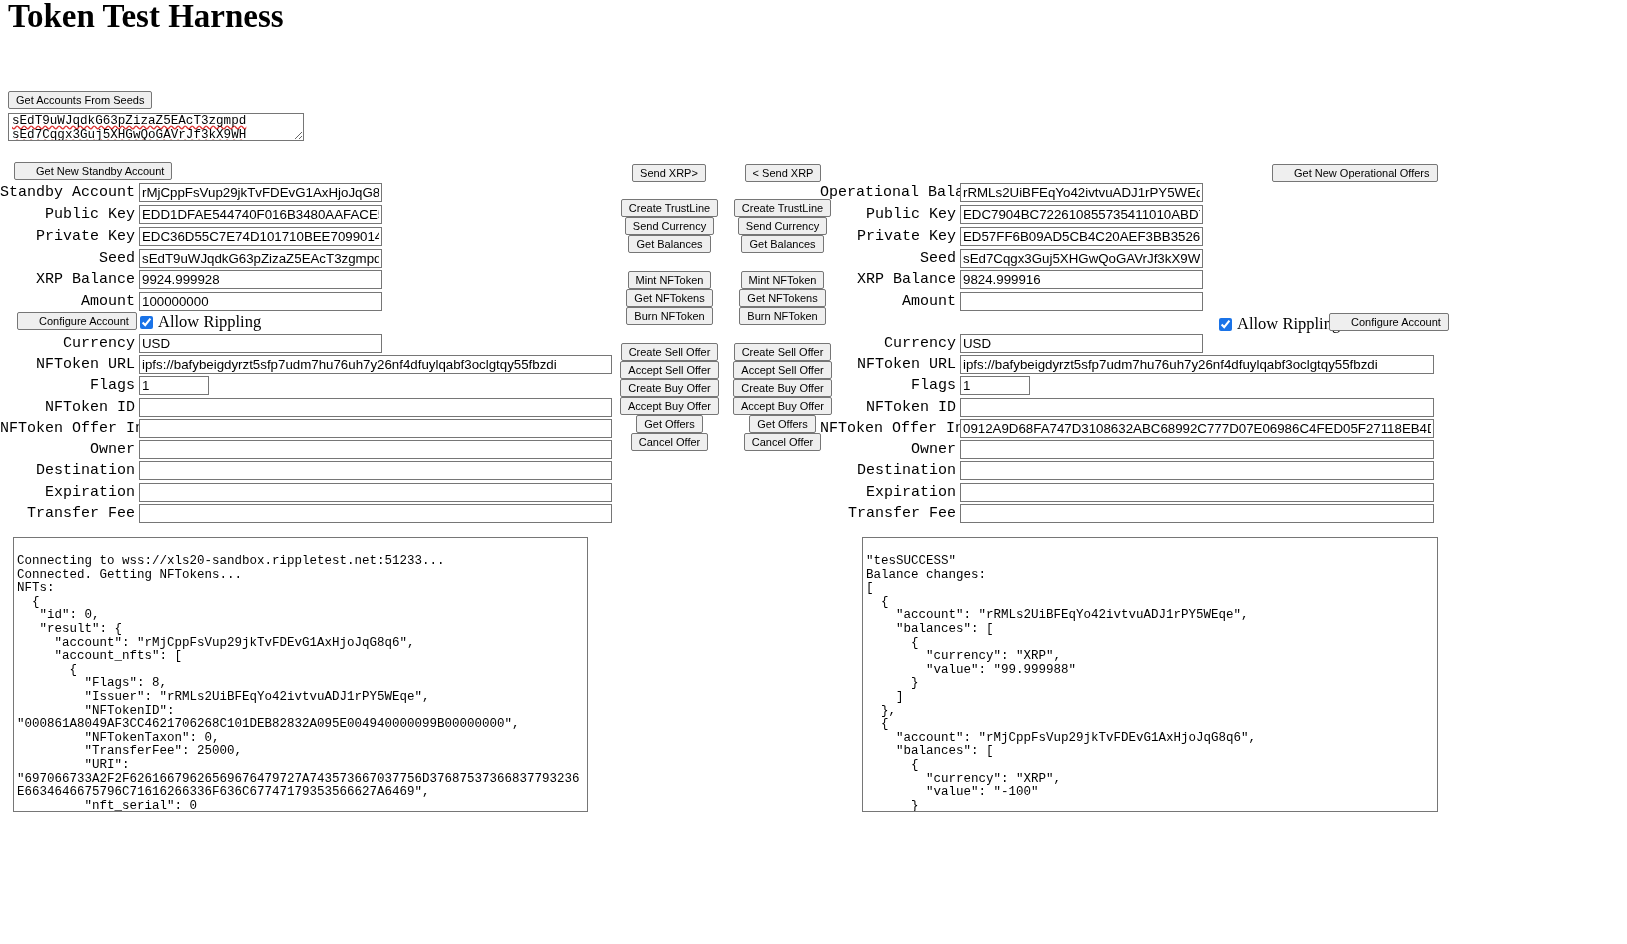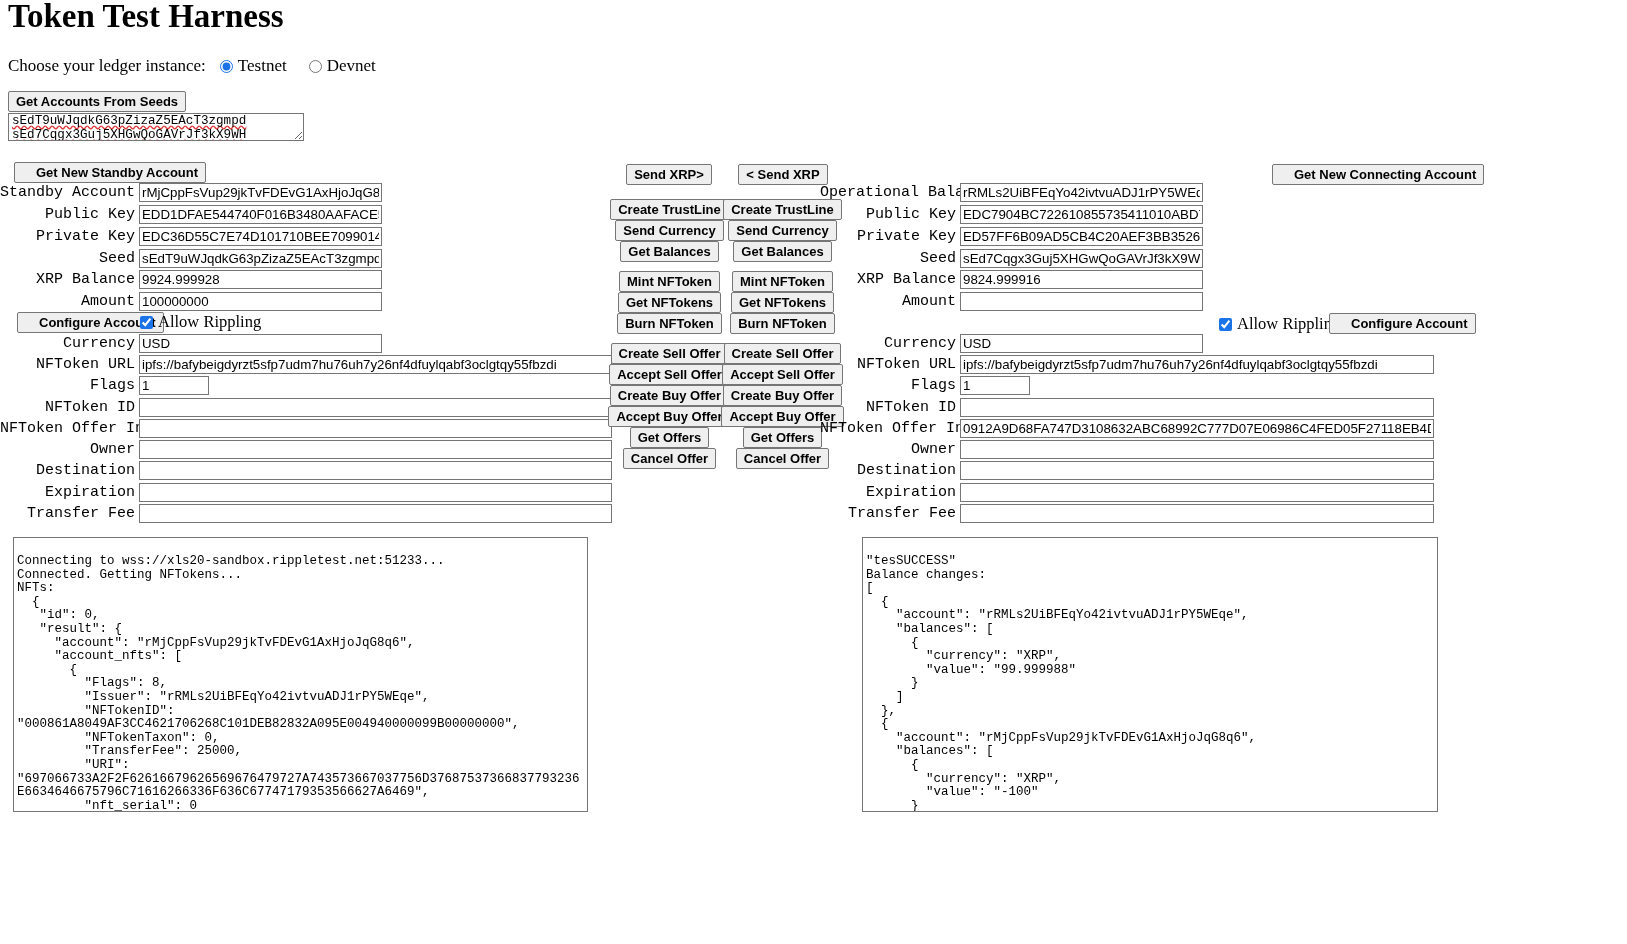--- a/index.html
+++ b/index.html
@@ -114,17 +114,6 @@
 
   <h1 class="page-title">Token Test Harness</h1>
 
-  <div class="ledger-row">
-    <span>Choose your ledger instance:</span>
-    <span class="radio-wrap">
-      <input type="radio" name="ledger" checked="" style="">
-      <label>Testnet</label>
-    </span>
-    <span class="radio-wrap" style="margin-left:22px;">
-      <input type="radio" name="ledger" style="">
-      <label>Devnet</label>
-    </span>
-  </div>
 
   <button id="get-accounts-btn">Get Accounts From Seeds</button>
   <textarea id="seeds-textarea" spellcheck="false" style="">sEdT9uWJqdkG63pZizaZ5EAcT3zgmpd

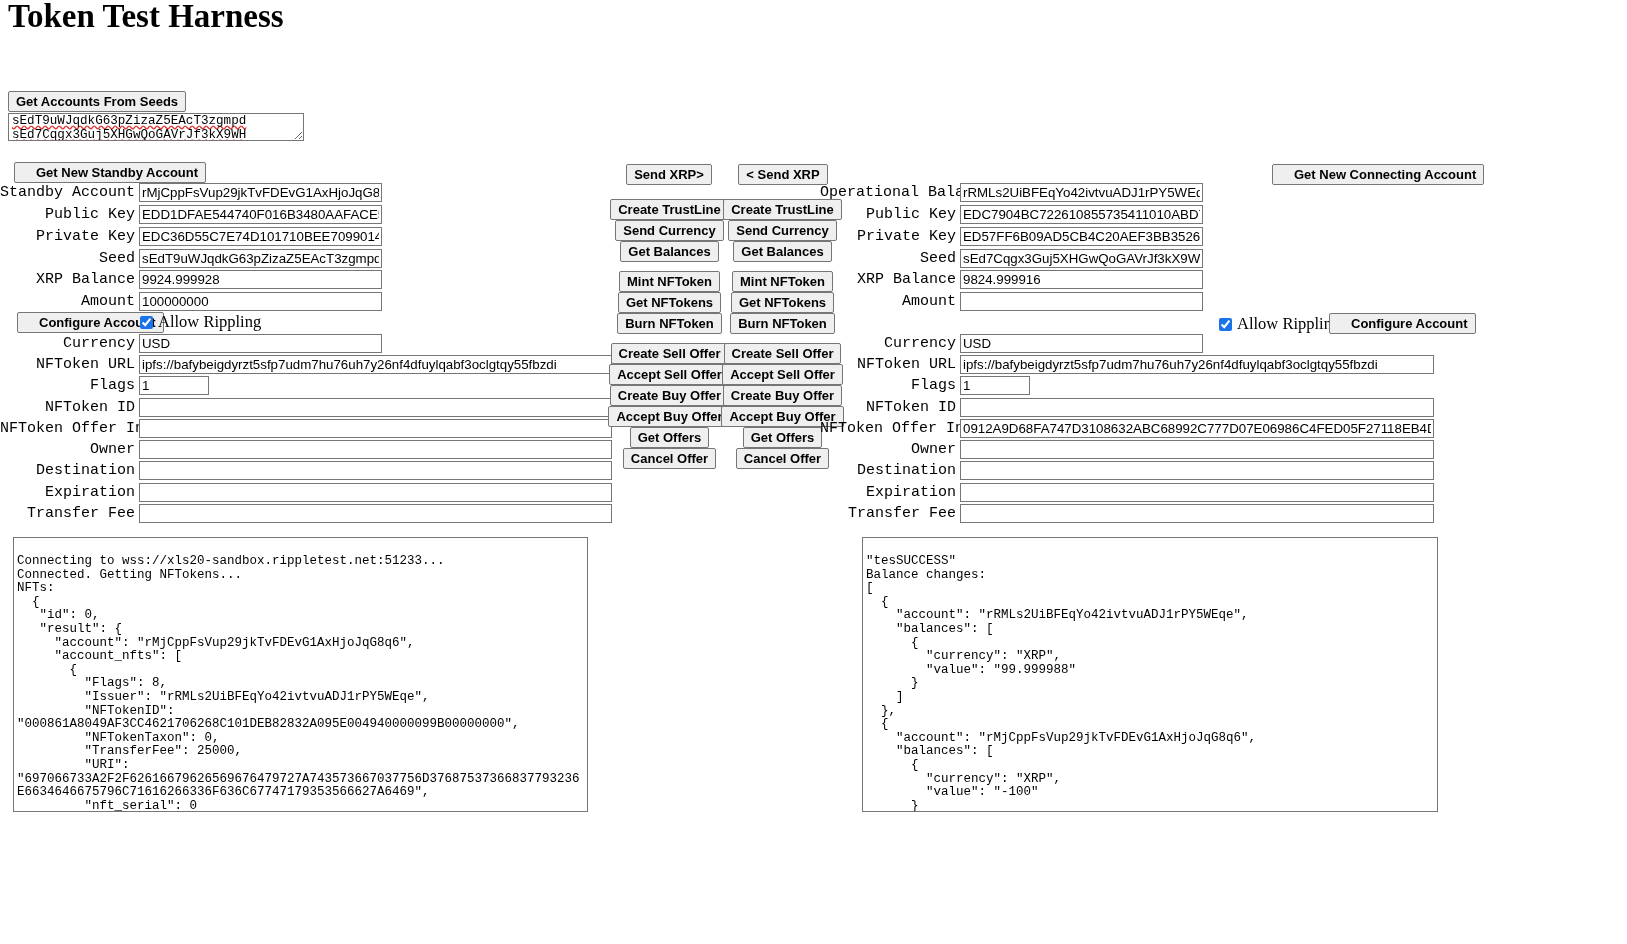--- a/index.html
+++ b/index.html
@@ -39,7 +39,7 @@
 
   button, .btn {
     font-family: "Liberation Sans", "DejaVu Sans", sans-serif;
-    font-size: 13px;
+    font-size: 11px;
     background: #efefef;
     border: 1px solid #767676;
     border-radius: 2px;
@@ -48,7 +48,6 @@
     line-height: normal;
     cursor: pointer;
     white-space: nowrap;
-    font-weight: bold;
   }
 
   input[type=text], textarea {

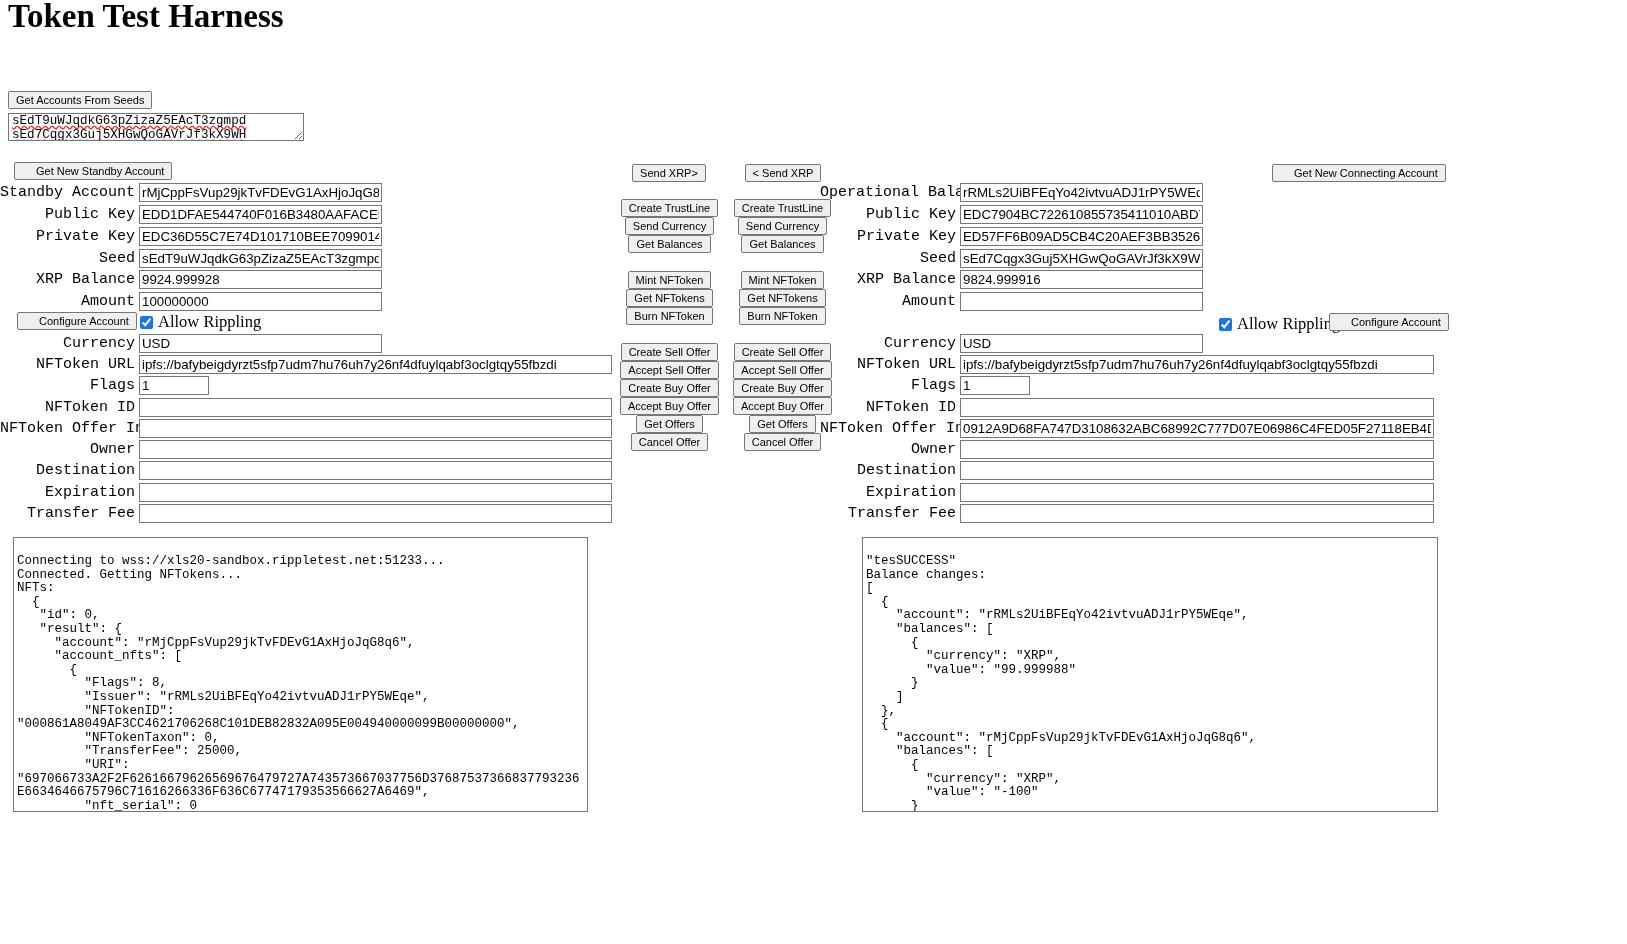--- a/index.html
+++ b/index.html
@@ -253,7 +253,7 @@
     <button>Cancel Offer</button>
   </div>
 
-  <button class="abs" style="left:1272px; top:164px;">Get New Connecting Account</button>
+  <button class="abs" style="left:1272px; top:164px;">Get New Operational Offers</button>
 
   <div class="field-row" style="left:820px; top:183px;">
     <span class="field-label" style="width:140px;">Operational Balance</span>

